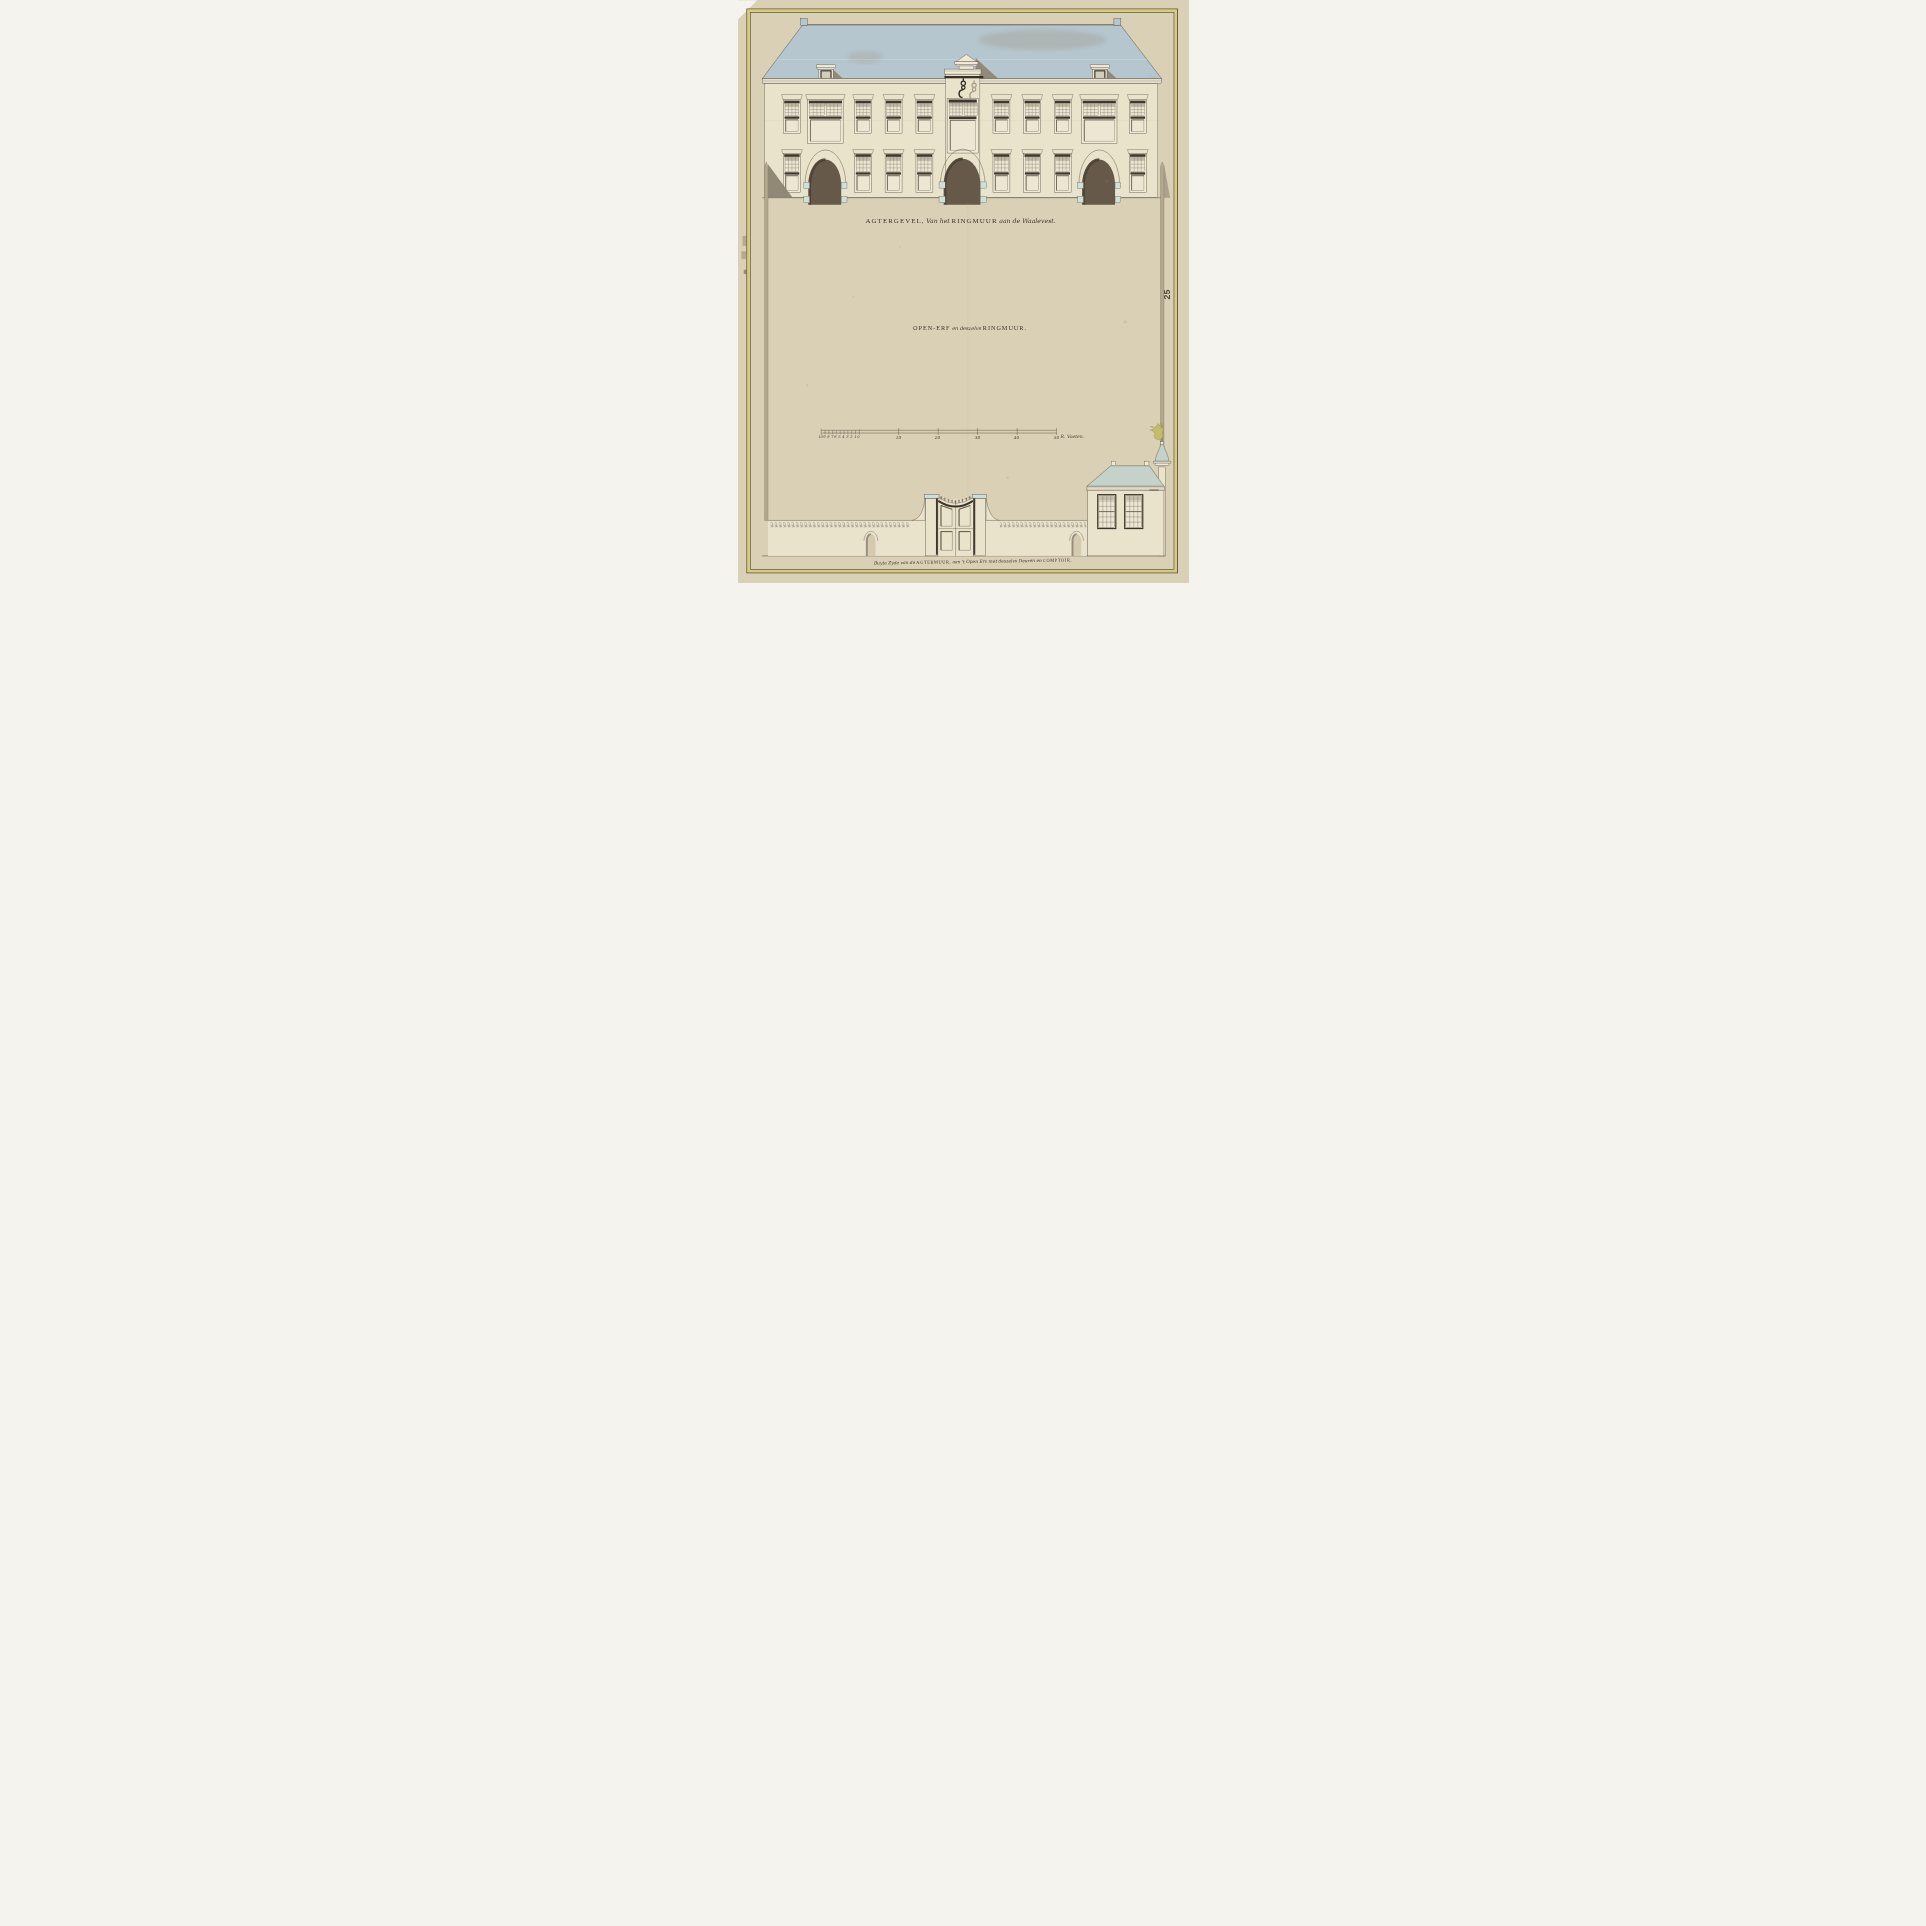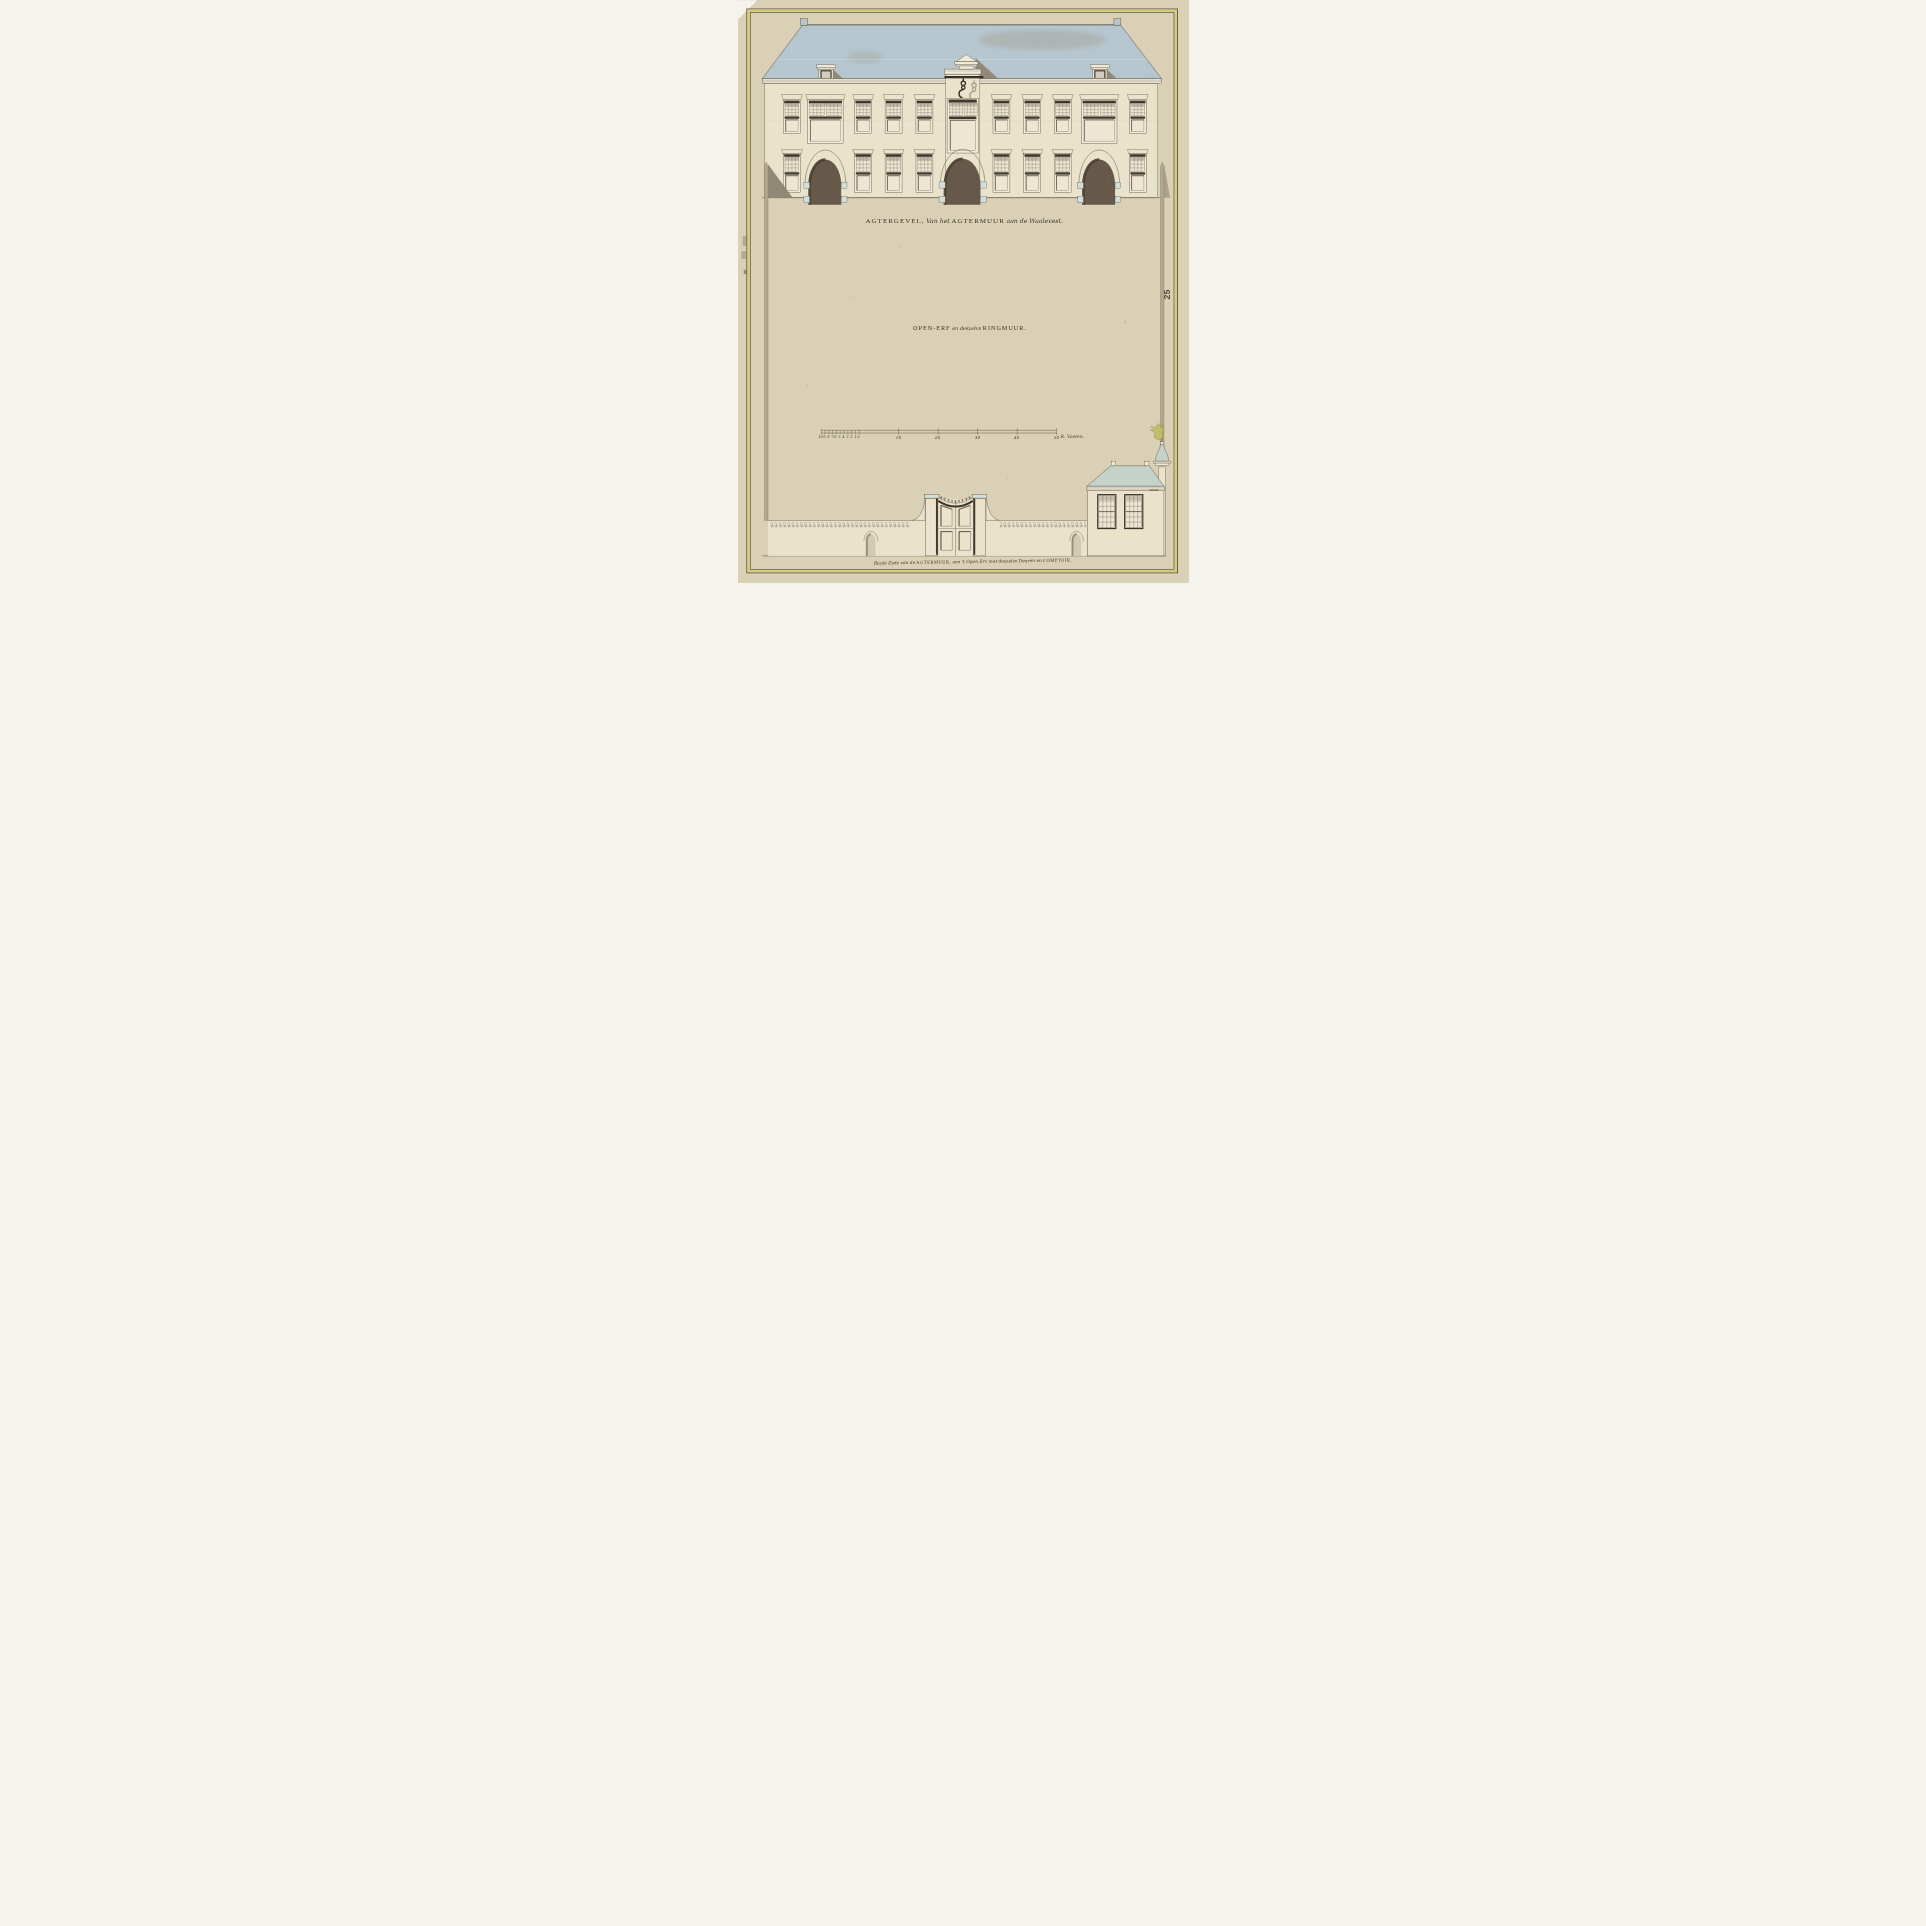--- a/index.html
+++ b/index.html
@@ -319,7 +319,7 @@
   <div class="tline facade-title">
     <span class="caps">AGTERGEVEL,</span>
     <span class="script">Van het</span>
-    <span class="caps">AGTERMUUR</span>
+    <span class="caps">RINGMUUR</span>
     <span class="script">aan de Waalevest.</span>
   </div>
   <div class="tline yard-title">

